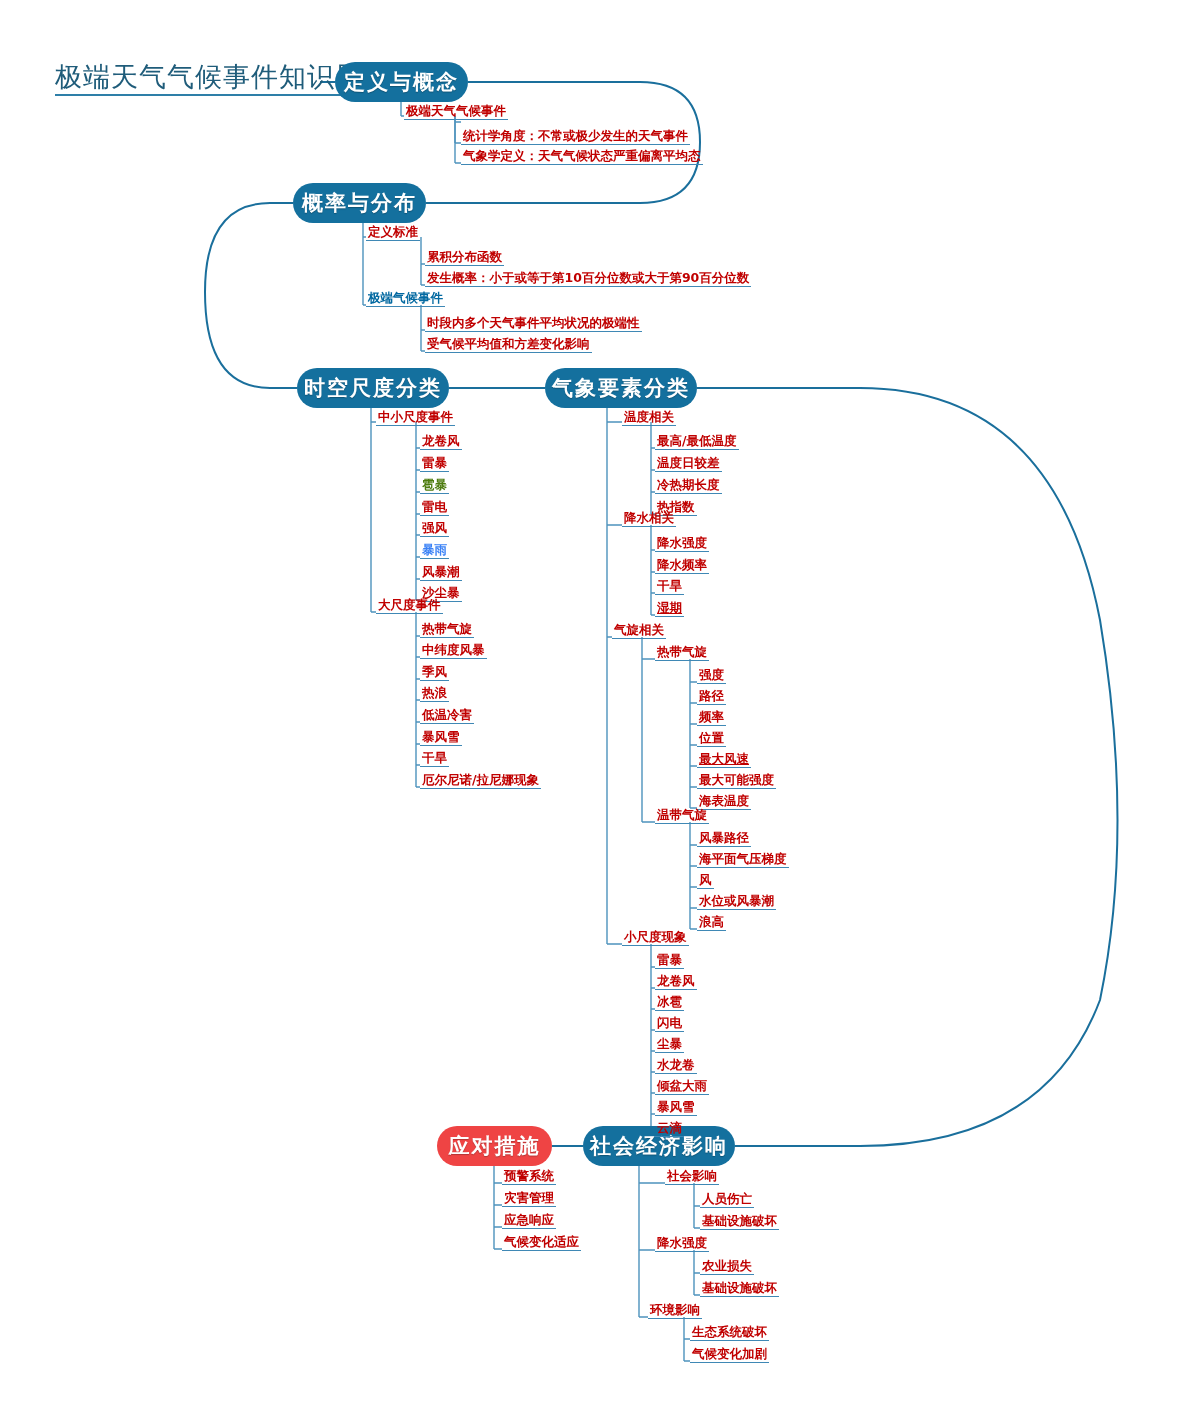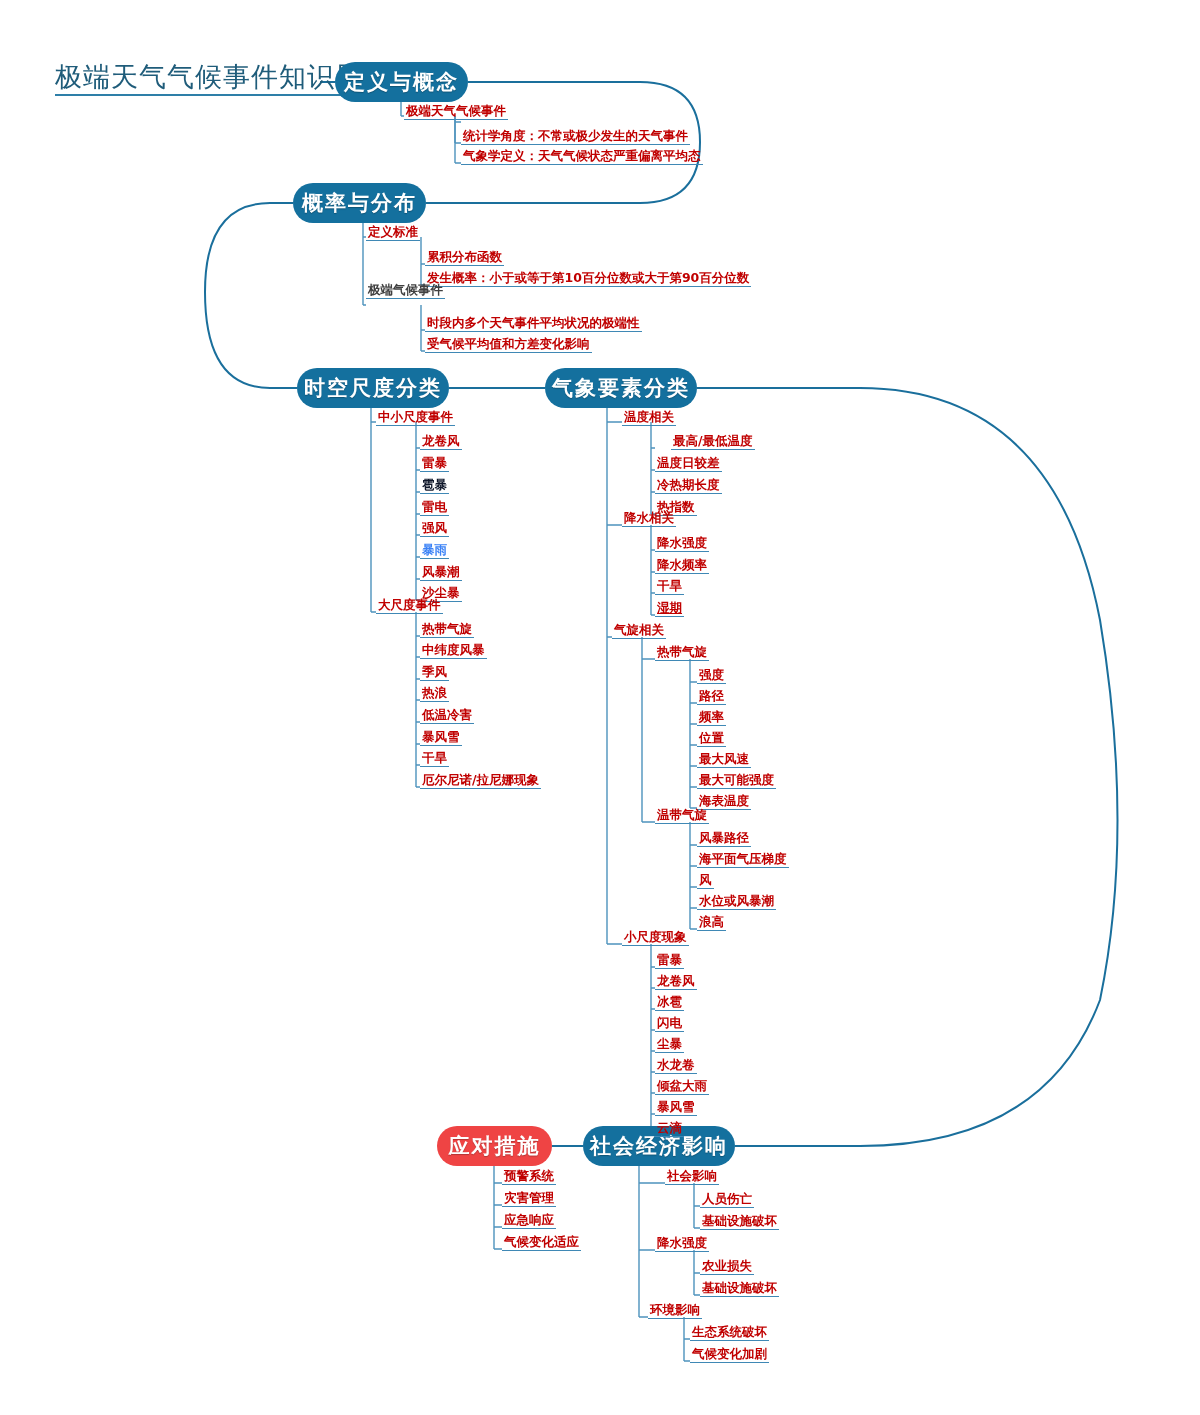--- a/index.html
+++ b/index.html
@@ -139,7 +139,7 @@
       <div class="leaf lvl2" style="left: 366px; top: 225px; color: rgb(192, 0, 0); border-bottom-color: rgb(63, 136, 181);">定义标准</div>
       <div class="leaf lvl3" style="left: 425px; top: 250px; color: rgb(192, 0, 0); border-bottom-color: rgb(63, 136, 181);">累积分布函数</div>
       <div class="leaf lvl3" style="left: 425px; top: 271px; color: rgb(192, 0, 0); border-bottom-color: rgb(63, 136, 181);">发生概率：小于或等于第10百分位数或大于第90百分位数</div>
-      <div class="leaf lvl2" style="left: 366px; top: 283px; color: #404040; border-bottom-color: rgb(63, 136, 181);">极端气候事件</div>
+      <div class="leaf lvl2" style="left: 366px; top: 291px; color: #0369a1; border-bottom-color: rgb(63, 136, 181);">极端气候事件</div>
       <div class="leaf lvl3" style="left: 425px; top: 316px; color: rgb(192, 0, 0); border-bottom-color: rgb(63, 136, 181);">时段内多个天气事件平均状况的极端性</div>
       <div class="leaf lvl3" style="left: 425px; top: 337px; color: rgb(192, 0, 0); border-bottom-color: rgb(63, 136, 181);">受气候平均值和方差变化影响</div>
       <div class="leaf lvl2" style="left: 376px; top: 410px; color: rgb(192, 0, 0); border-bottom-color: rgb(63, 136, 181);">中小尺度事件</div>

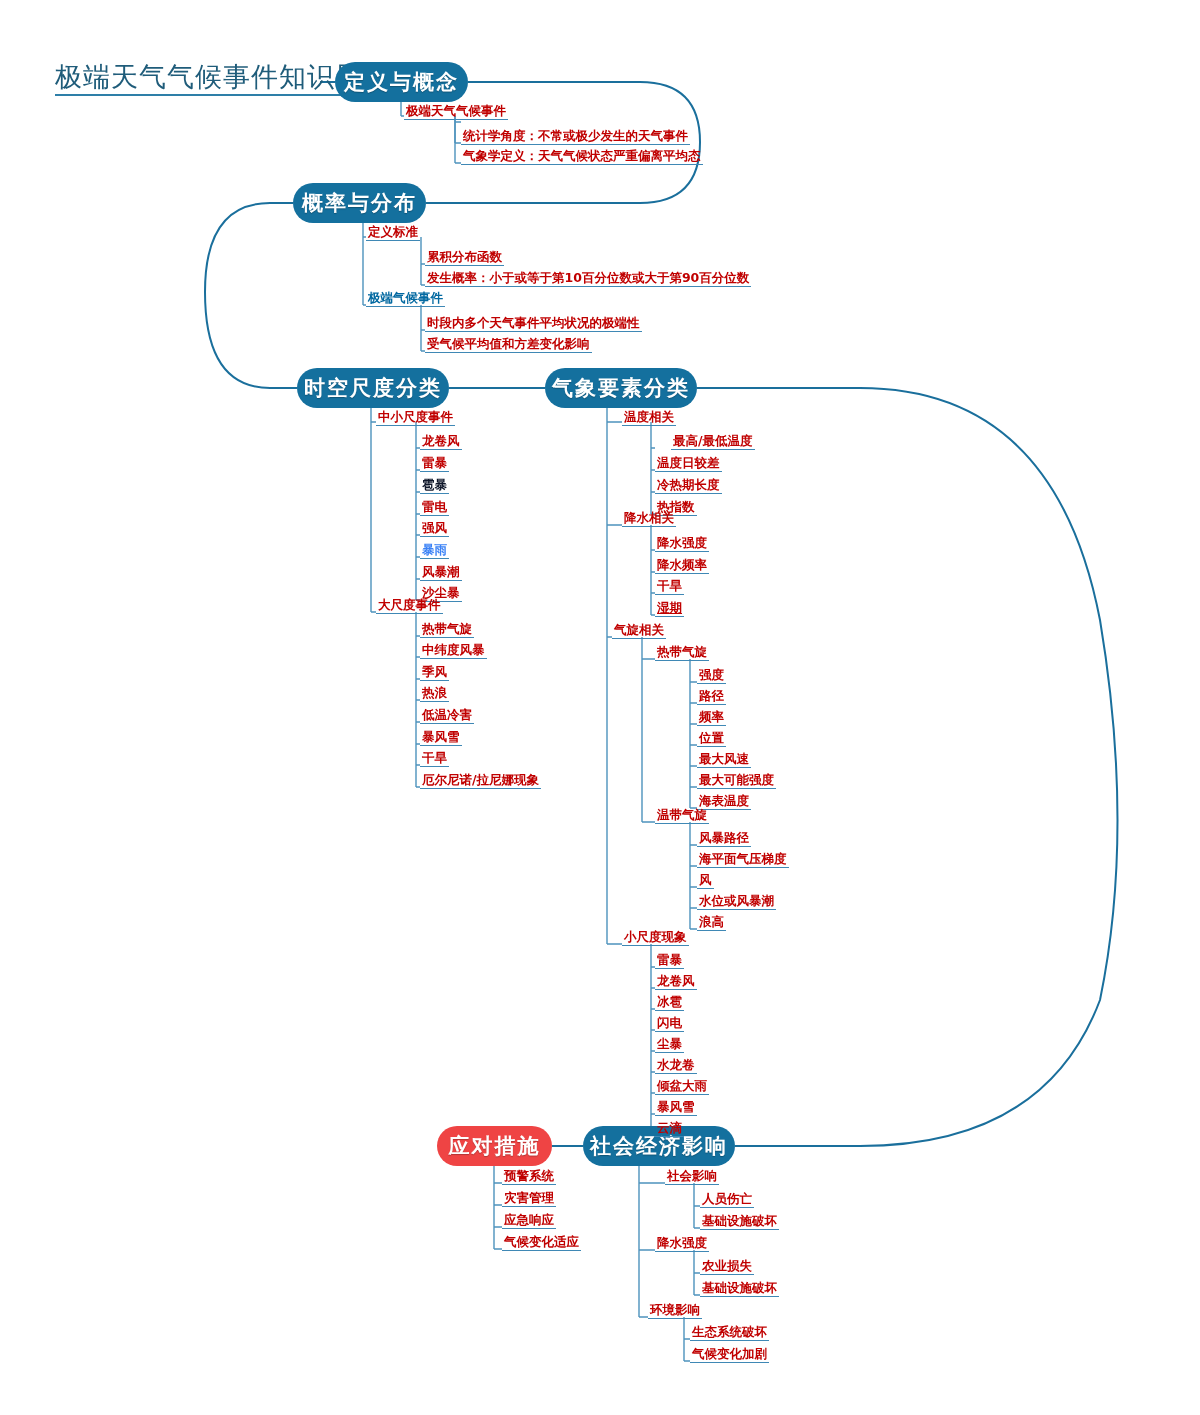--- a/index.html
+++ b/index.html
@@ -161,7 +161,7 @@
       <div class="leaf lvl3" style="left: 420px; top: 751px; color: rgb(192, 0, 0); border-bottom-color: rgb(63, 136, 181);">干旱</div>
       <div class="leaf lvl3" style="left: 420px; top: 773px; color: rgb(192, 0, 0); border-bottom-color: rgb(63, 136, 181);">厄尔尼诺/拉尼娜现象</div>
       <div class="leaf lvl2" style="left: 622px; top: 410px; color: rgb(192, 0, 0); border-bottom-color: rgb(63, 136, 181);">温度相关</div>
-      <div class="leaf lvl3" style="left: 655px; top: 434px; color: rgb(192, 0, 0); border-bottom-color: rgb(63, 136, 181); margin-left: 16px;">最高/最低温度</div>
+      <div class="leaf lvl3" style="left: 655px; top: 434px; color: rgb(192, 0, 0); border-bottom-color: rgb(63, 136, 181);">最高/最低温度</div>
       <div class="leaf lvl3" style="left: 655px; top: 456px; color: rgb(192, 0, 0); border-bottom-color: rgb(63, 136, 181);">温度日较差</div>
       <div class="leaf lvl3" style="left: 655px; top: 478px; color: rgb(192, 0, 0); border-bottom-color: rgb(63, 136, 181);">冷热期长度</div>
       <div class="leaf lvl3" style="left: 655px; top: 500px; color: rgb(192, 0, 0); border-bottom-color: rgb(63, 136, 181);">热指数</div>

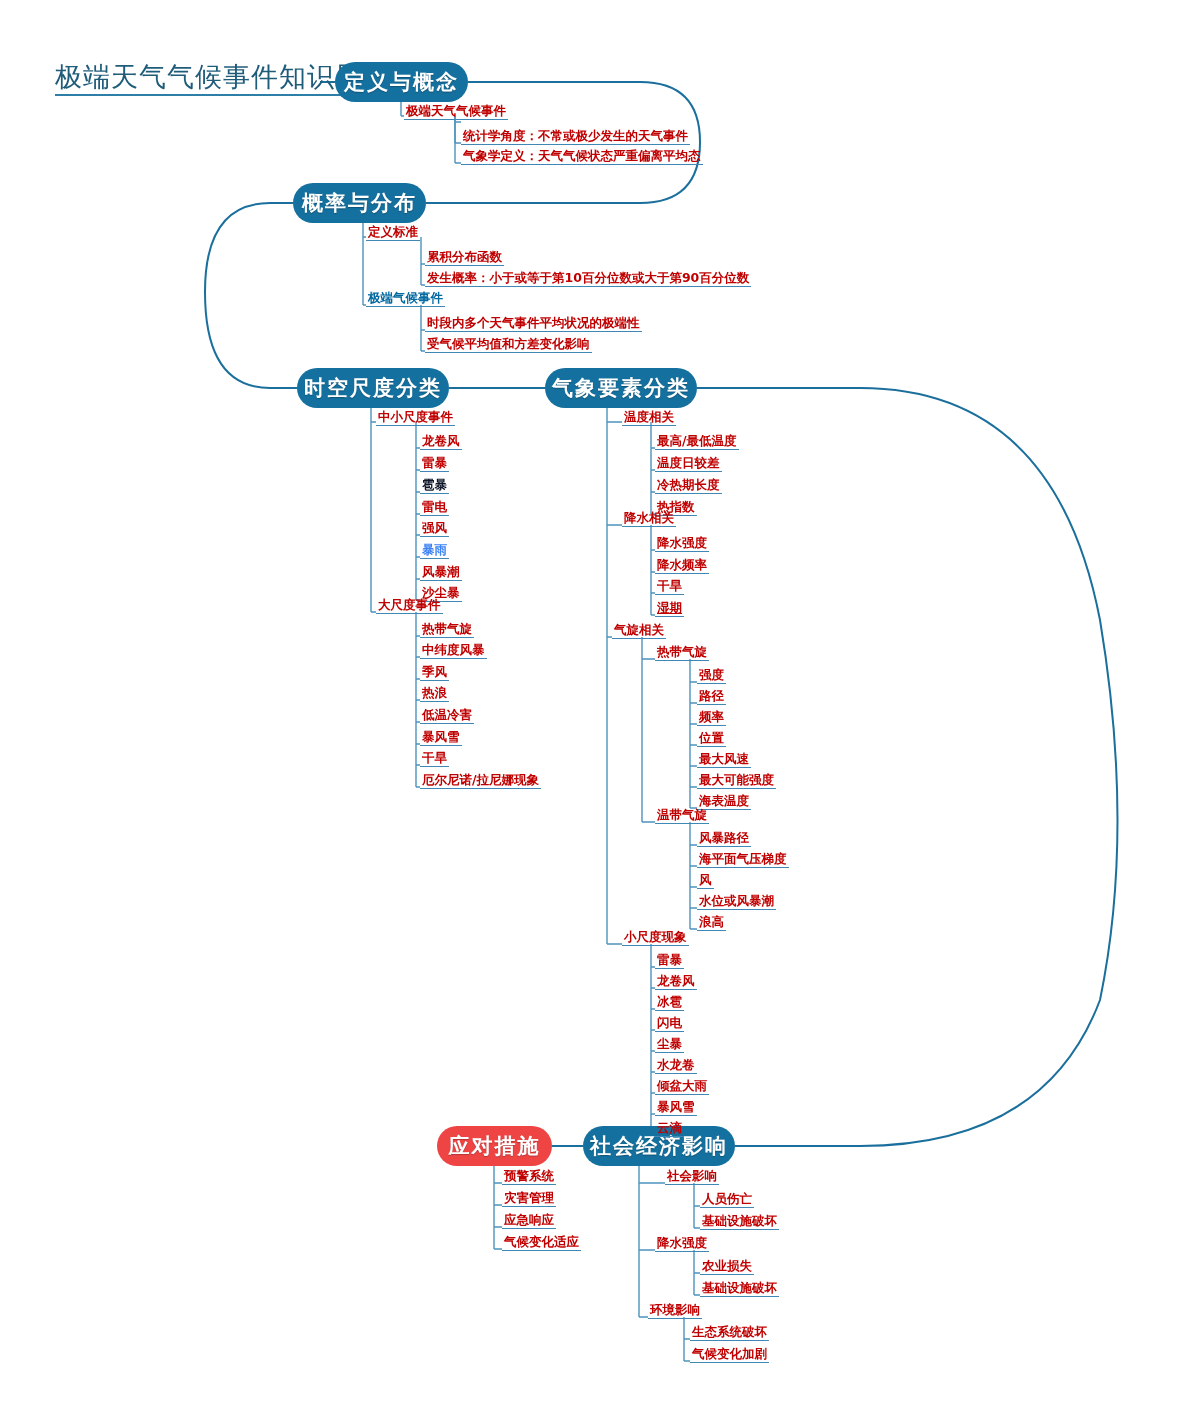--- a/index.html
+++ b/index.html
@@ -145,7 +145,7 @@
       <div class="leaf lvl2" style="left: 376px; top: 410px; color: rgb(192, 0, 0); border-bottom-color: rgb(63, 136, 181);">中小尺度事件</div>
       <div class="leaf lvl3" style="left: 420px; top: 434px; color: rgb(192, 0, 0); border-bottom-color: rgb(63, 136, 181);">龙卷风</div>
       <div class="leaf lvl3" style="left: 420px; top: 456px; color: rgb(192, 0, 0); border-bottom-color: rgb(63, 136, 181);">雷暴</div>
-      <div class="leaf lvl3" style="left: 420px; top: 478px; color: #0f172a; border-bottom-color: rgb(63, 136, 181); text-align: center;">雹暴</div>
+      <div class="leaf lvl3" style="left: 420px; top: 478px; color: #4d7c0f; border-bottom-color: rgb(63, 136, 181); text-align: center;">雹暴</div>
       <div class="leaf lvl3" style="left: 420px; top: 500px; color: rgb(192, 0, 0); border-bottom-color: rgb(63, 136, 181);">雷电</div>
       <div class="leaf lvl3" style="left: 420px; top: 521px; color: rgb(192, 0, 0); border-bottom-color: rgb(63, 136, 181);">强风</div>
       <div class="leaf lvl3" style="left: 420px; top: 543px; color: #3b82f6; border-bottom-color: rgb(63, 136, 181);">暴雨</div>

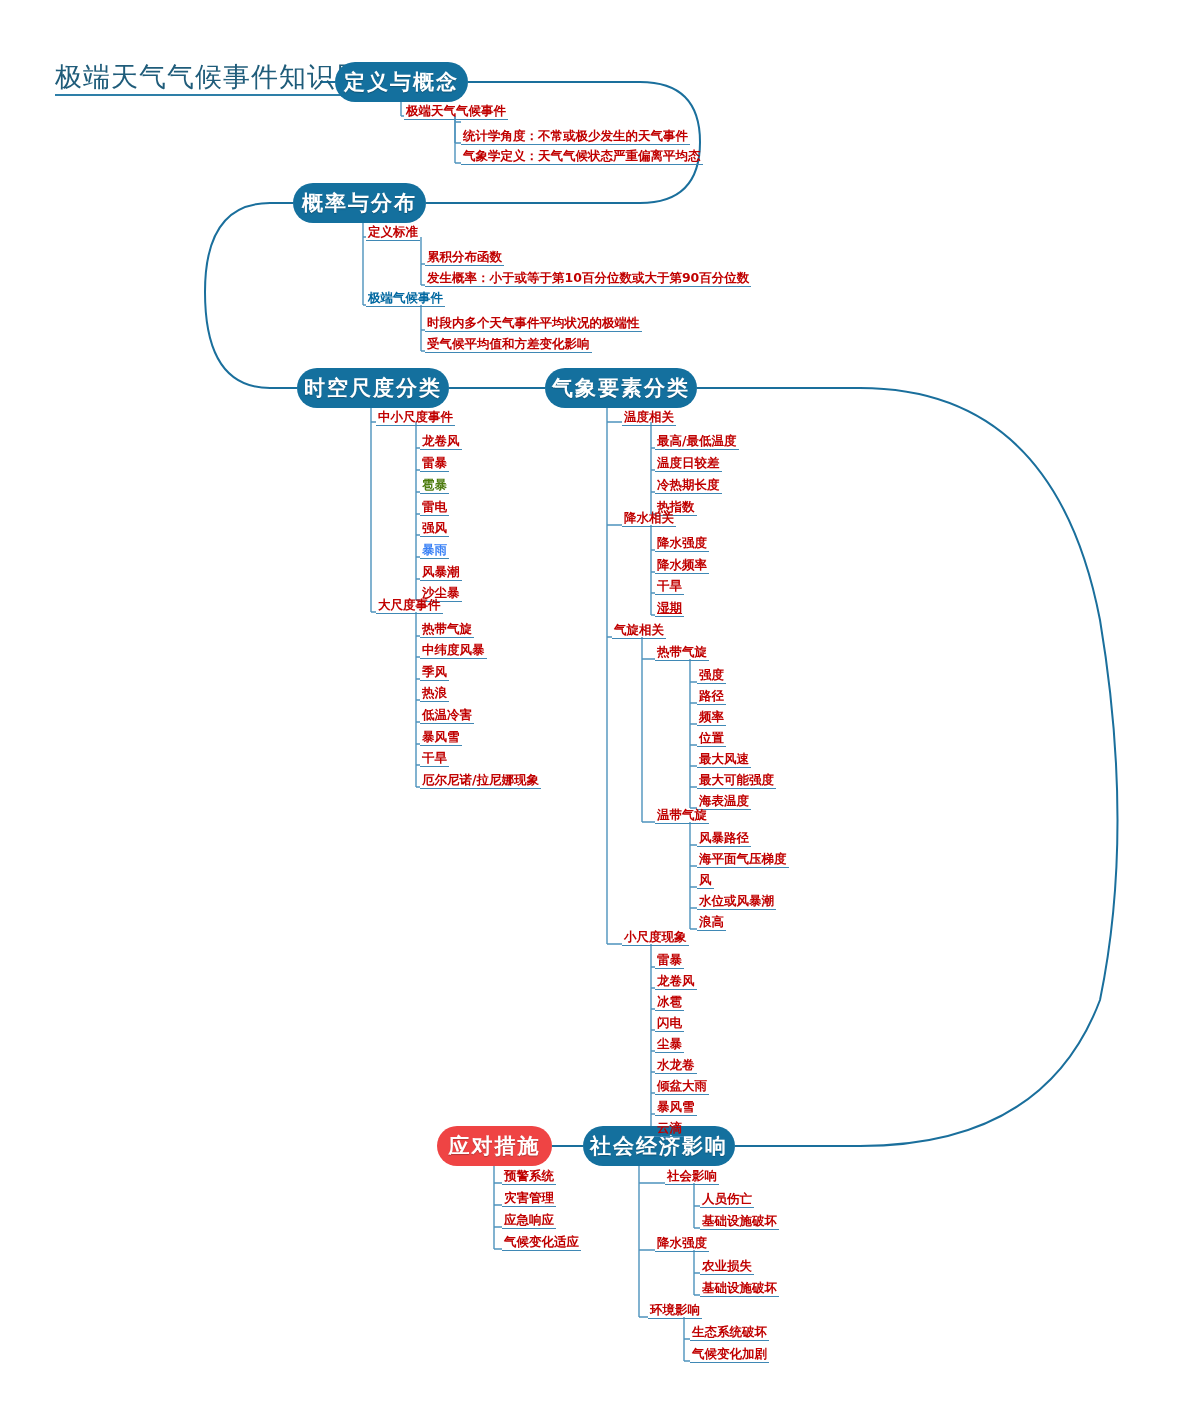--- a/index.html
+++ b/index.html
@@ -176,7 +176,7 @@
       <div class="leaf lvl4" style="left: 697px; top: 689px; color: rgb(192, 0, 0); border-bottom-color: rgb(63, 136, 181);">路径</div>
       <div class="leaf lvl4" style="left: 697px; top: 710px; color: rgb(192, 0, 0); border-bottom-color: rgb(63, 136, 181);">频率</div>
       <div class="leaf lvl4" style="left: 697px; top: 731px; color: rgb(192, 0, 0); border-bottom-color: rgb(63, 136, 181);">位置</div>
-      <div class="leaf lvl4" style="left: 697px; top: 752px; color: rgb(192, 0, 0); border-bottom-color: rgb(63, 136, 181);">最大风速</div>
+      <div class="leaf lvl4" style="left: 697px; top: 752px; color: rgb(192, 0, 0); border-bottom-color: rgb(63, 136, 181); text-decoration: underline;">最大风速</div>
       <div class="leaf lvl4" style="left: 697px; top: 773px; color: rgb(192, 0, 0); border-bottom-color: rgb(63, 136, 181);">最大可能强度</div>
       <div class="leaf lvl4" style="left: 697px; top: 794px; color: rgb(192, 0, 0); border-bottom-color: rgb(63, 136, 181);">海表温度</div>
       <div class="leaf lvl3" style="left: 655px; top: 808px; color: rgb(192, 0, 0); border-bottom-color: rgb(63, 136, 181);">温带气旋</div>

